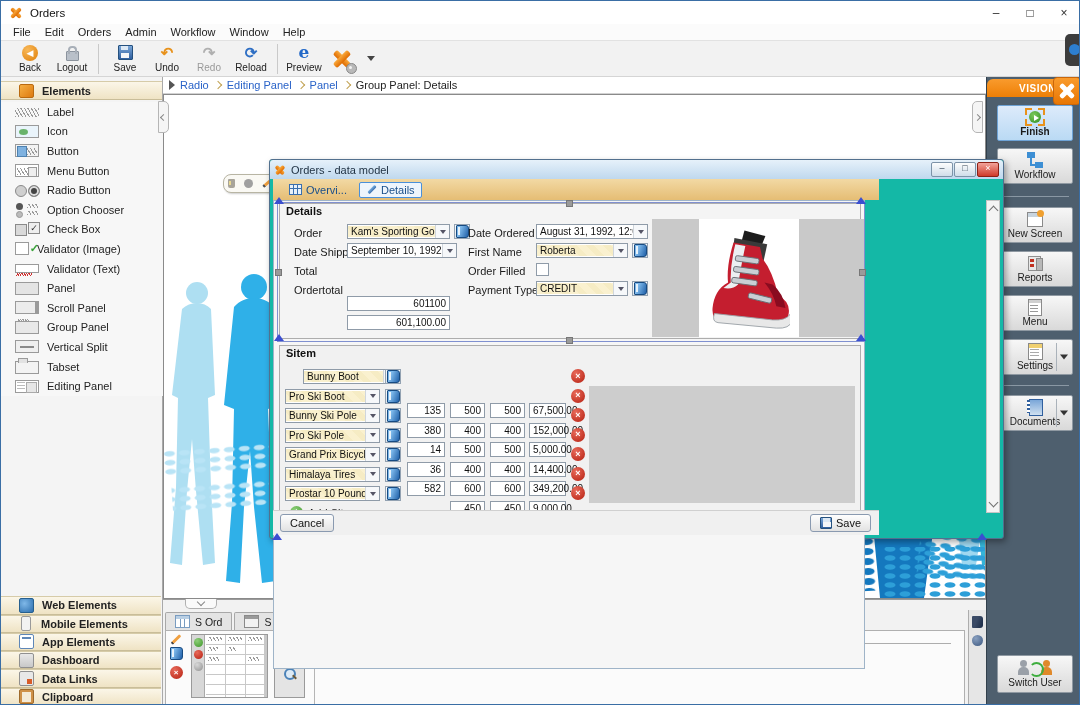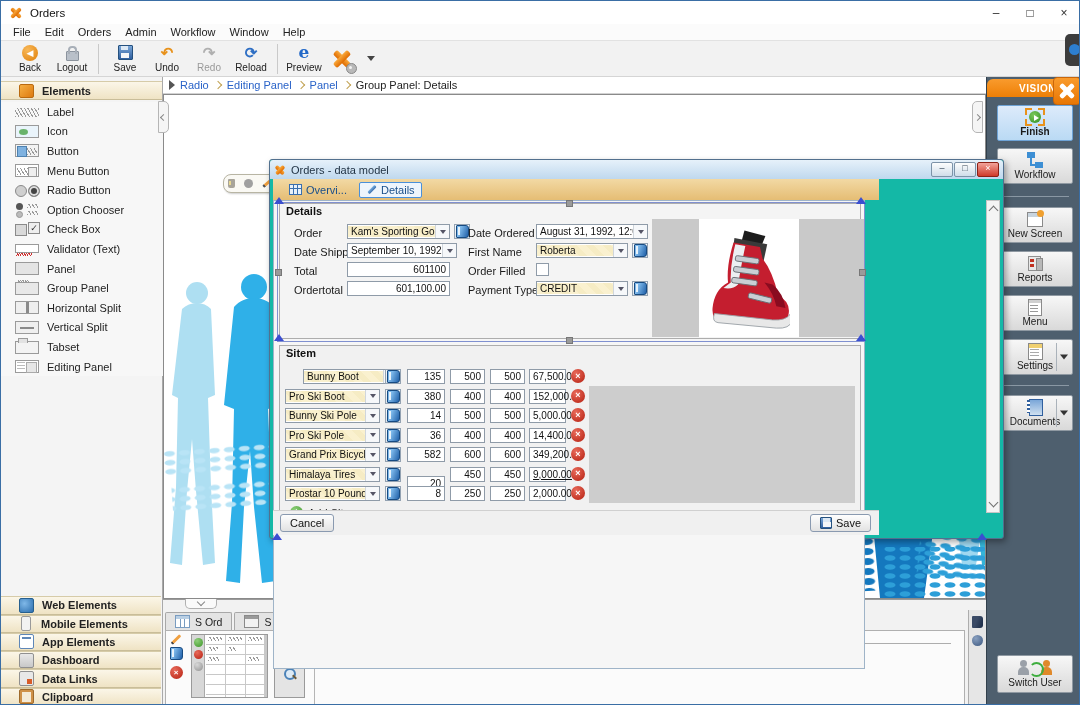--- a/index.html
+++ b/index.html
@@ -386,6 +386,10 @@
           <span>Check Box</span>
         </div>
       <div class="el-item">
+          <div class="ei ei-vimg"></div>
+          <span>Validator (Image)</span>
+        </div>
+      <div class="el-item">
           <div class="ei ei-vtext"></div>
           <span>Validator (Text)</span>
         </div>

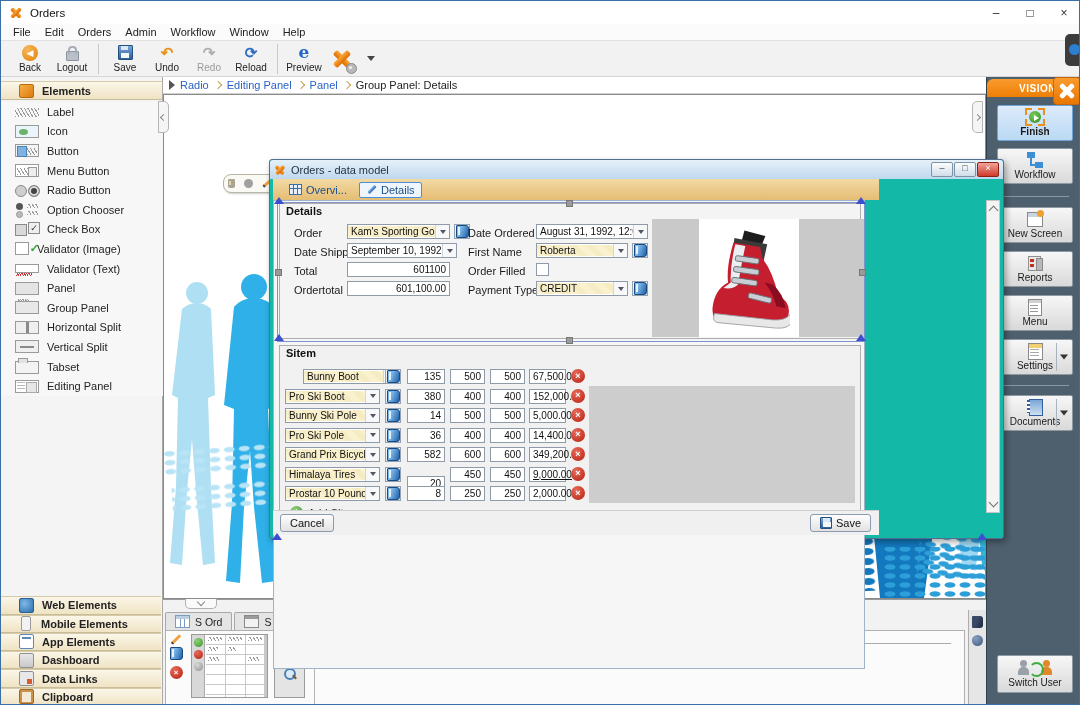--- a/index.html
+++ b/index.html
@@ -398,6 +398,10 @@
           <span>Panel</span>
         </div>
       <div class="el-item">
+          <div class="ei ei-scroll"></div>
+          <span>Scroll Panel</span>
+        </div>
+      <div class="el-item">
           <div class="ei ei-group"></div>
           <span>Group Panel</span>
         </div>

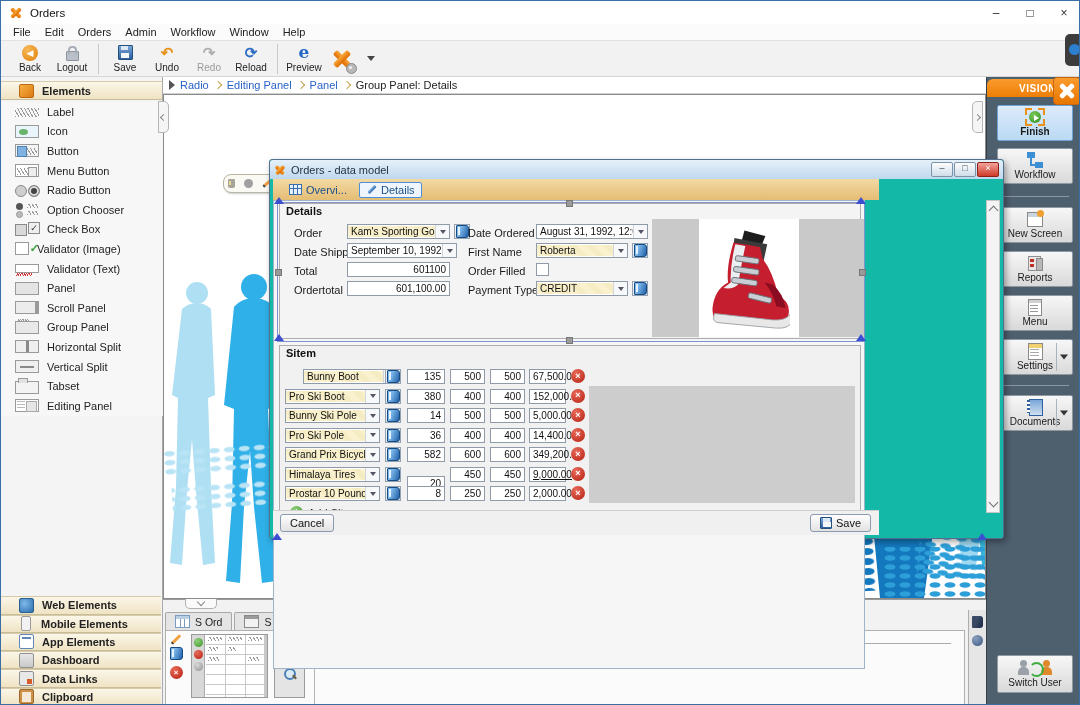--- a/index.html
+++ b/index.html
@@ -144,7 +144,7 @@
   .combo .ca{width:13px;height:100%;display:flex;align-items:center;justify-content:center;border-left:1px solid #d0d6dc;background:#f6f8fa;flex:none;}
   .combo .ca i{width:0;height:0;border-left:3px solid transparent;border-right:3px solid transparent;border-top:4px solid #556;}
   .combo.cream .cv{background:repeating-linear-gradient(45deg,#faf1cf 0 6px,#f6ecc4 6px 12px);}
-  .numfld{position:absolute;height:15px;border:1px solid #8f9ba8;background:#fff;font-size:10px;display:flex;align-items:center;box-sizing:border-box;padding:0 3px;}
+  .numfld{position:absolute;height:15px;border:1px solid #8f9ba8;background:#fff;font-size:10px;display:flex;align-items:center;box-sizing:border-box;padding:0 3px;margin-top:34px;}
   .numfld.right{justify-content:flex-end;}
   .book-btn{position:absolute;width:16px;height:15px;border:1px solid #93a2b2;background:linear-gradient(#fcfcfc,#dfe5ea);display:flex;align-items:center;justify-content:center;box-sizing:border-box;}
   .book{width:11px;height:11px;background:linear-gradient(110deg,#7db8ea 30%,#1f5fa8);border:1px solid #174b82;border-radius:1px 3px 3px 1px;position:relative;}

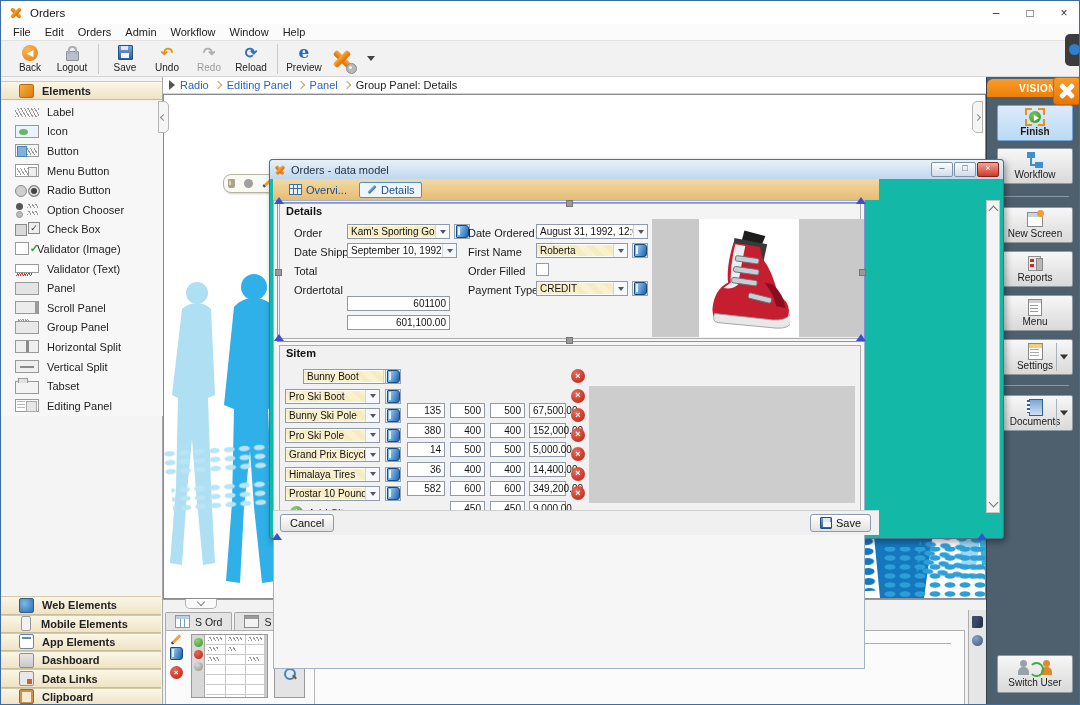--- a/index.html
+++ b/index.html
@@ -406,10 +406,6 @@
           <span>Group Panel</span>
         </div>
       <div class="el-item">
-          <div class="ei ei-hsplit"></div>
-          <span>Horizontal Split</span>
-        </div>
-      <div class="el-item">
           <div class="ei ei-vsplit"></div>
           <span>Vertical Split</span>
         </div>

